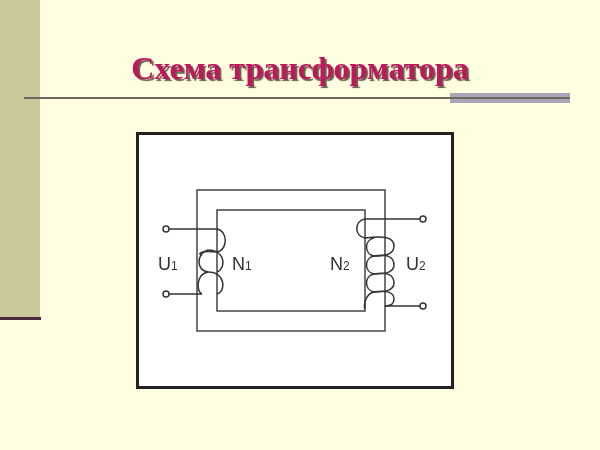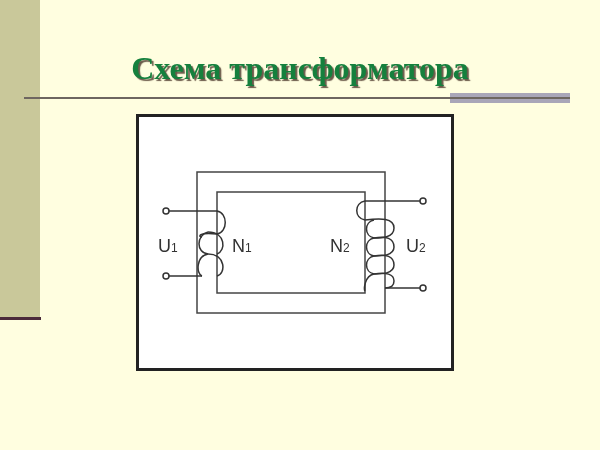--- a/index.html
+++ b/index.html
@@ -6,7 +6,7 @@
   body { width:600px; height:450px; background:#fffee0; position:relative; overflow:hidden; font-family:"Liberation Sans", sans-serif; }
   .side-strip { position:absolute; left:0; top:0; width:40px; height:318px; background:#c9c89a; }
   .side-bar { position:absolute; left:0; top:317px; width:41px; height:3px; background:#4a2a3a; }
-  .title { position:absolute; left:0; width:600px; top:50px; text-align:center; font-family:"Liberation Serif", serif; font-weight:bold; font-size:32px; color:#15803d; text-shadow:2px 2px 1px #6b5a4a; letter-spacing:0px; }
+  .title { position:absolute; left:0; width:600px; top:50px; text-align:center; font-family:"Liberation Serif", serif; font-weight:bold; font-size:32px; color:#be185d; text-shadow:2px 2px 1px #6b5a4a; letter-spacing:0px; }
   .rule { position:absolute; left:24px; top:97px; width:546px; height:2px; background:#6e6660; }
   .rule-accent { position:absolute; left:450px; top:93px; width:120px; height:10px; background:#a9a6b8; }
   .rule-accent::after { content:""; position:absolute; left:0; top:4px; width:120px; height:2px; background:#6e6660; }

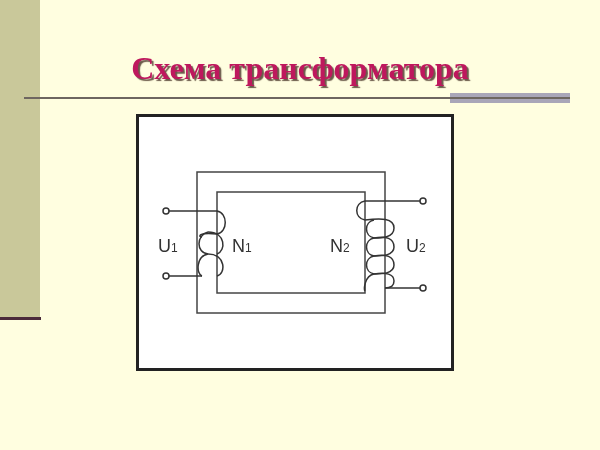--- a/index.html
+++ b/index.html
@@ -10,7 +10,7 @@
   .rule { position:absolute; left:24px; top:97px; width:546px; height:2px; background:#6e6660; }
   .rule-accent { position:absolute; left:450px; top:93px; width:120px; height:10px; background:#a9a6b8; }
   .rule-accent::after { content:""; position:absolute; left:0; top:4px; width:120px; height:2px; background:#6e6660; }
-  .diagram { position:absolute; left:136px; top:114px; width:318px; height:257px; }
+  .diagram { position:absolute; left:136px; top:132px; width:318px; height:257px; }
 </style>
 </head>
 <body>

